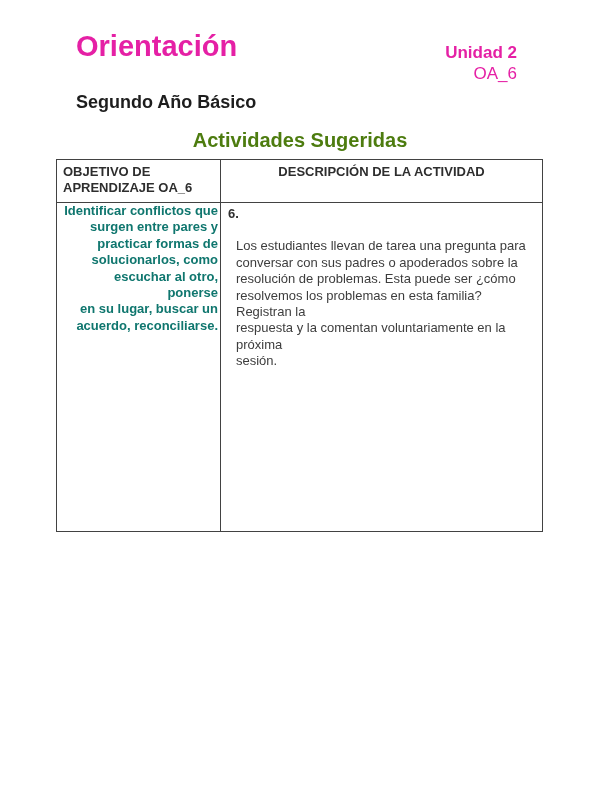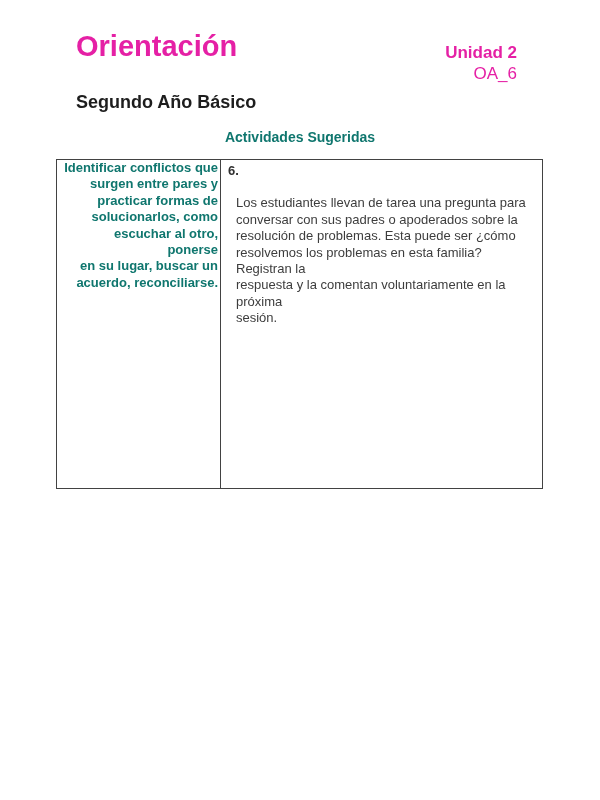--- a/index.html
+++ b/index.html
@@ -40,8 +40,8 @@
   .section-title{
     position:absolute;left:0;right:0;top:129px;
     text-align:center;
-    font-size:14px;font-weight:bold;
-    color:#0f766e;
+    font-size:20px;font-weight:bold;
+    color:#4d7c0f;
   }
   table.activities-table{
     position:absolute;left:56px;top:159px;

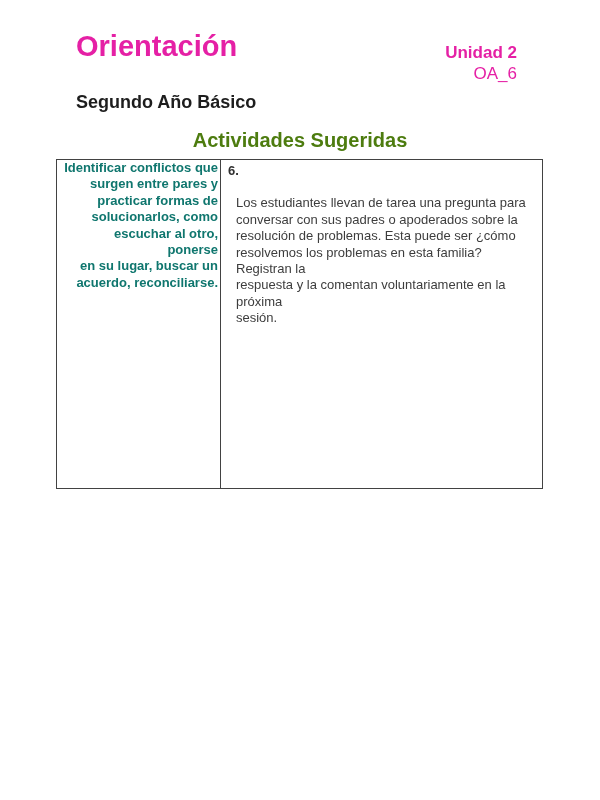--- a/index.html
+++ b/index.html
@@ -115,6 +115,11 @@
     <col>
   </colgroup>
   <tbody>
+      <tr>
+    <th class="obj-header">OBJETIVO DE
+APRENDIZAJE OA_6</th>
+    <th class="desc-header">DESCRIPCIÓN DE LA ACTIVIDAD</th>
+  </tr>
   <tr>
     <td class="objective-cell">Identificar conflictos que
 surgen entre pares y

